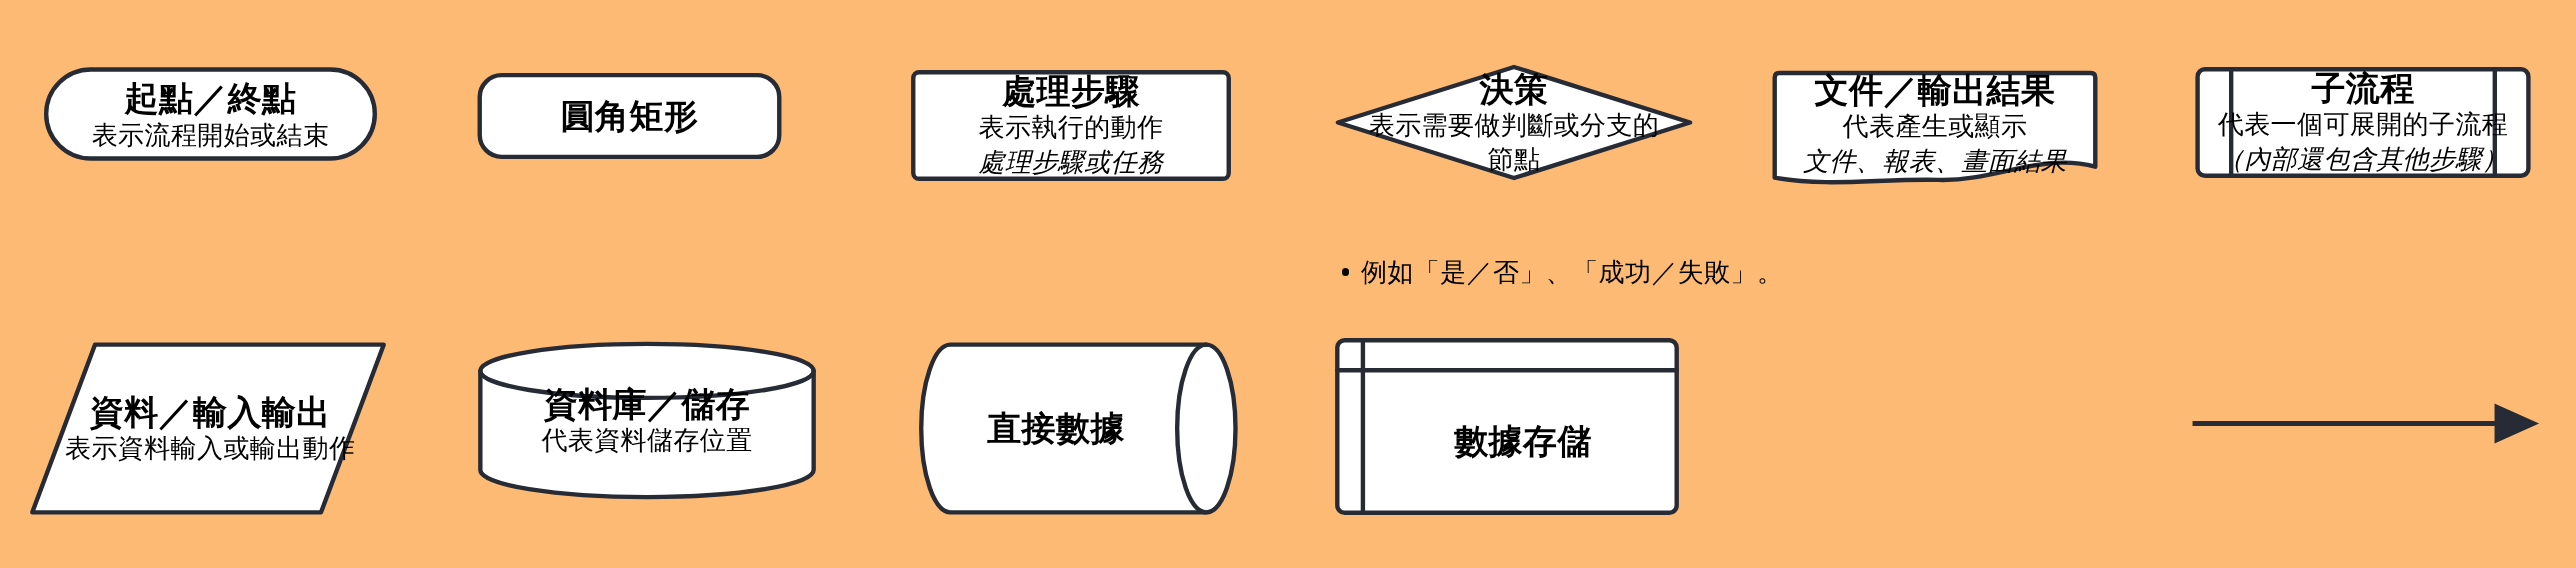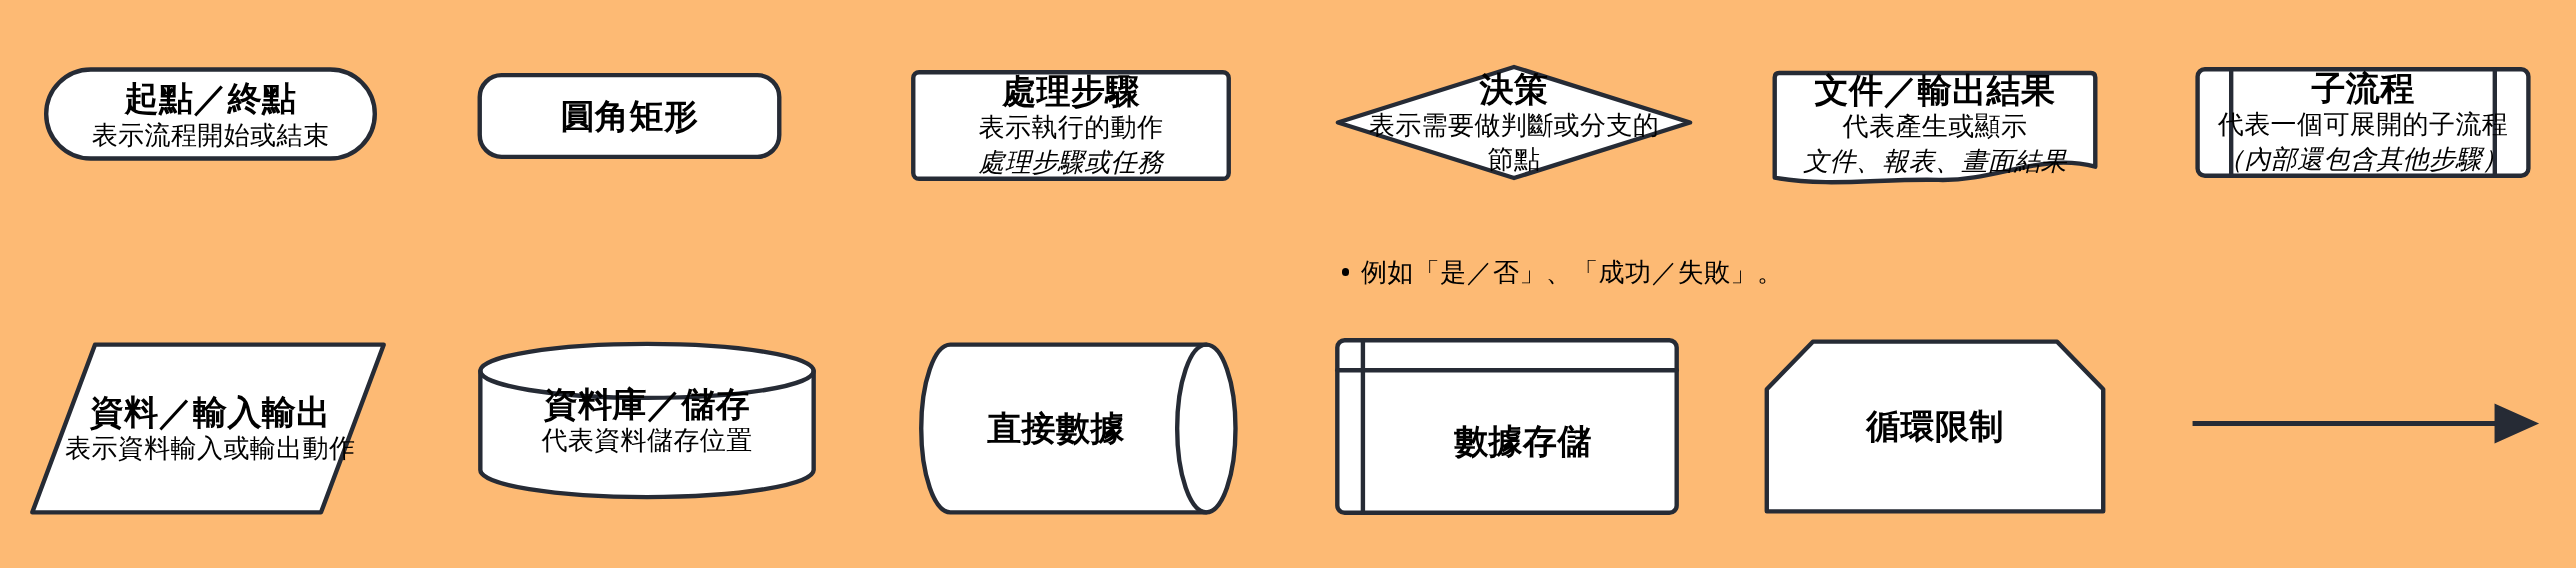--- a/index.html
+++ b/index.html
@@ -212,14 +212,6 @@
     </div>
   </div>
 
-  <div class="node" style="left:1763px; top:338px; width:344px; height:177px;">
-    <svg width="344" height="177" viewBox="0 0 470 242" aria-hidden="true">
-      <polygon class="shape-outline" points="68,5 402,5 465,70 465,237 5,237 5,70"></polygon>
-    </svg>
-    <div class="labels">
-      <div class="t-title">循環限制</div>
-    </div>
-  </div>
 
   <div class="node" style="left:2189px; top:398px; width:351px; height:51px;">
     <svg width="351" height="51" viewBox="0 0 480 70" aria-hidden="true">

